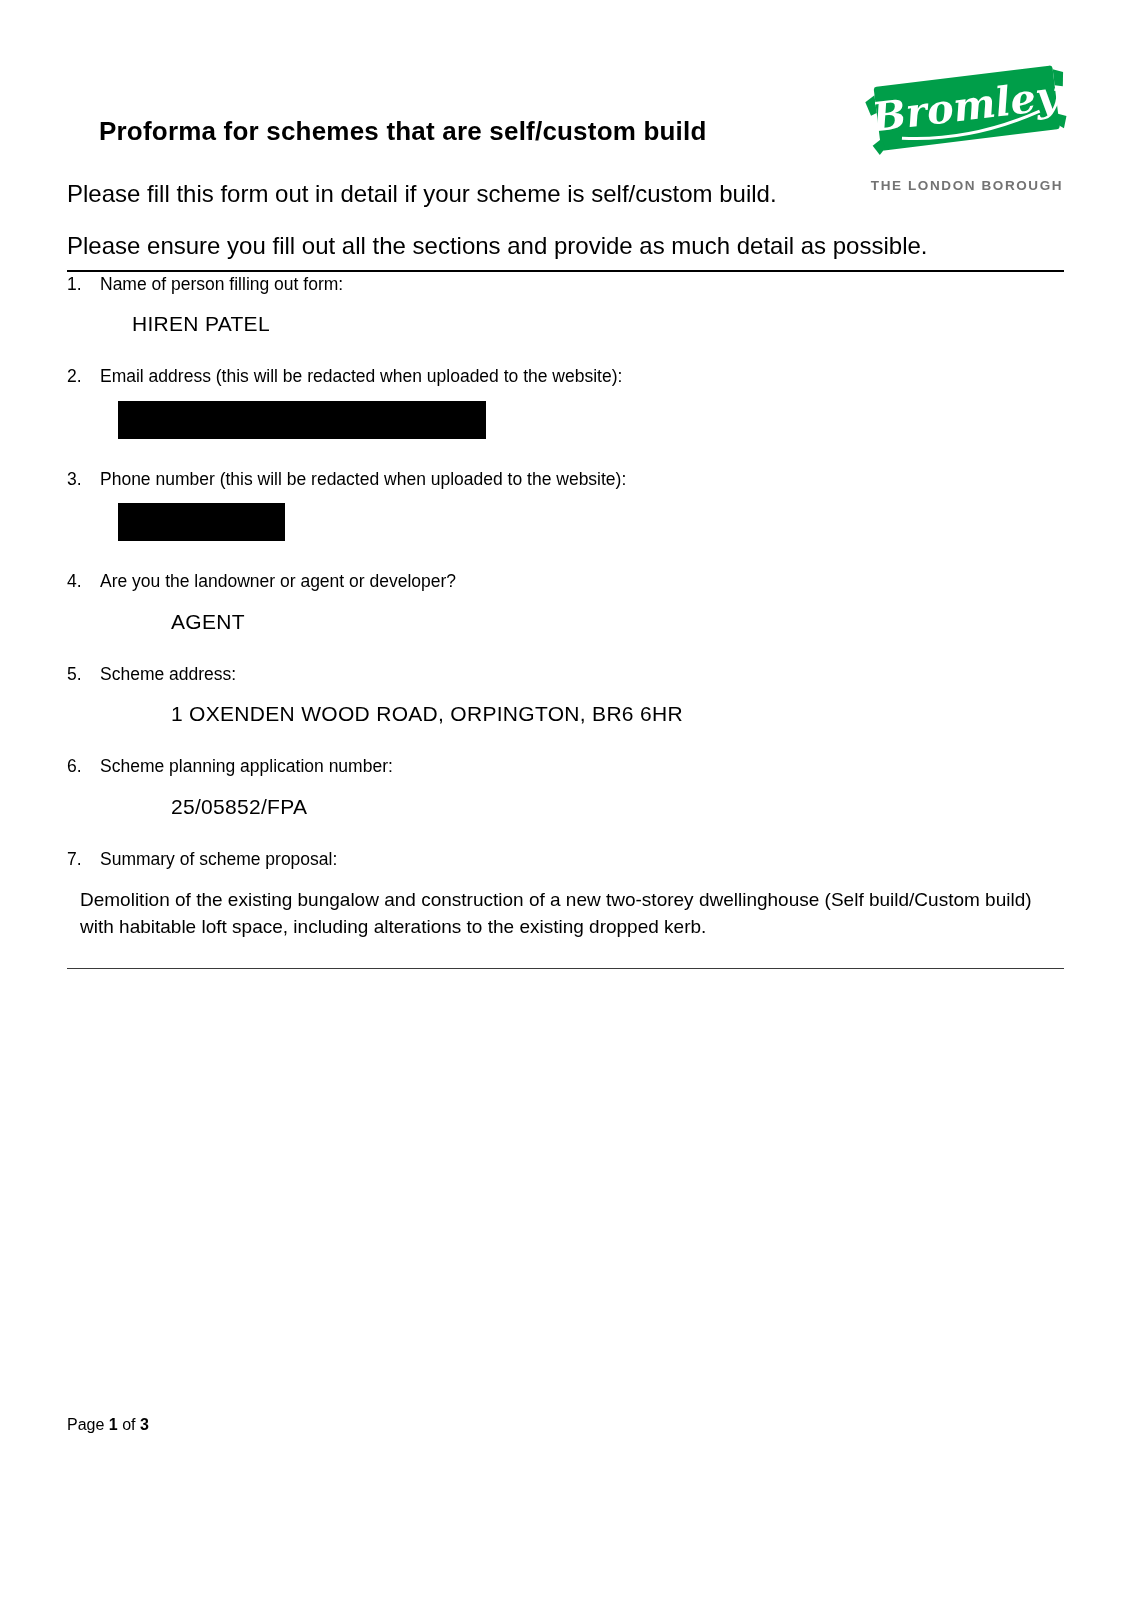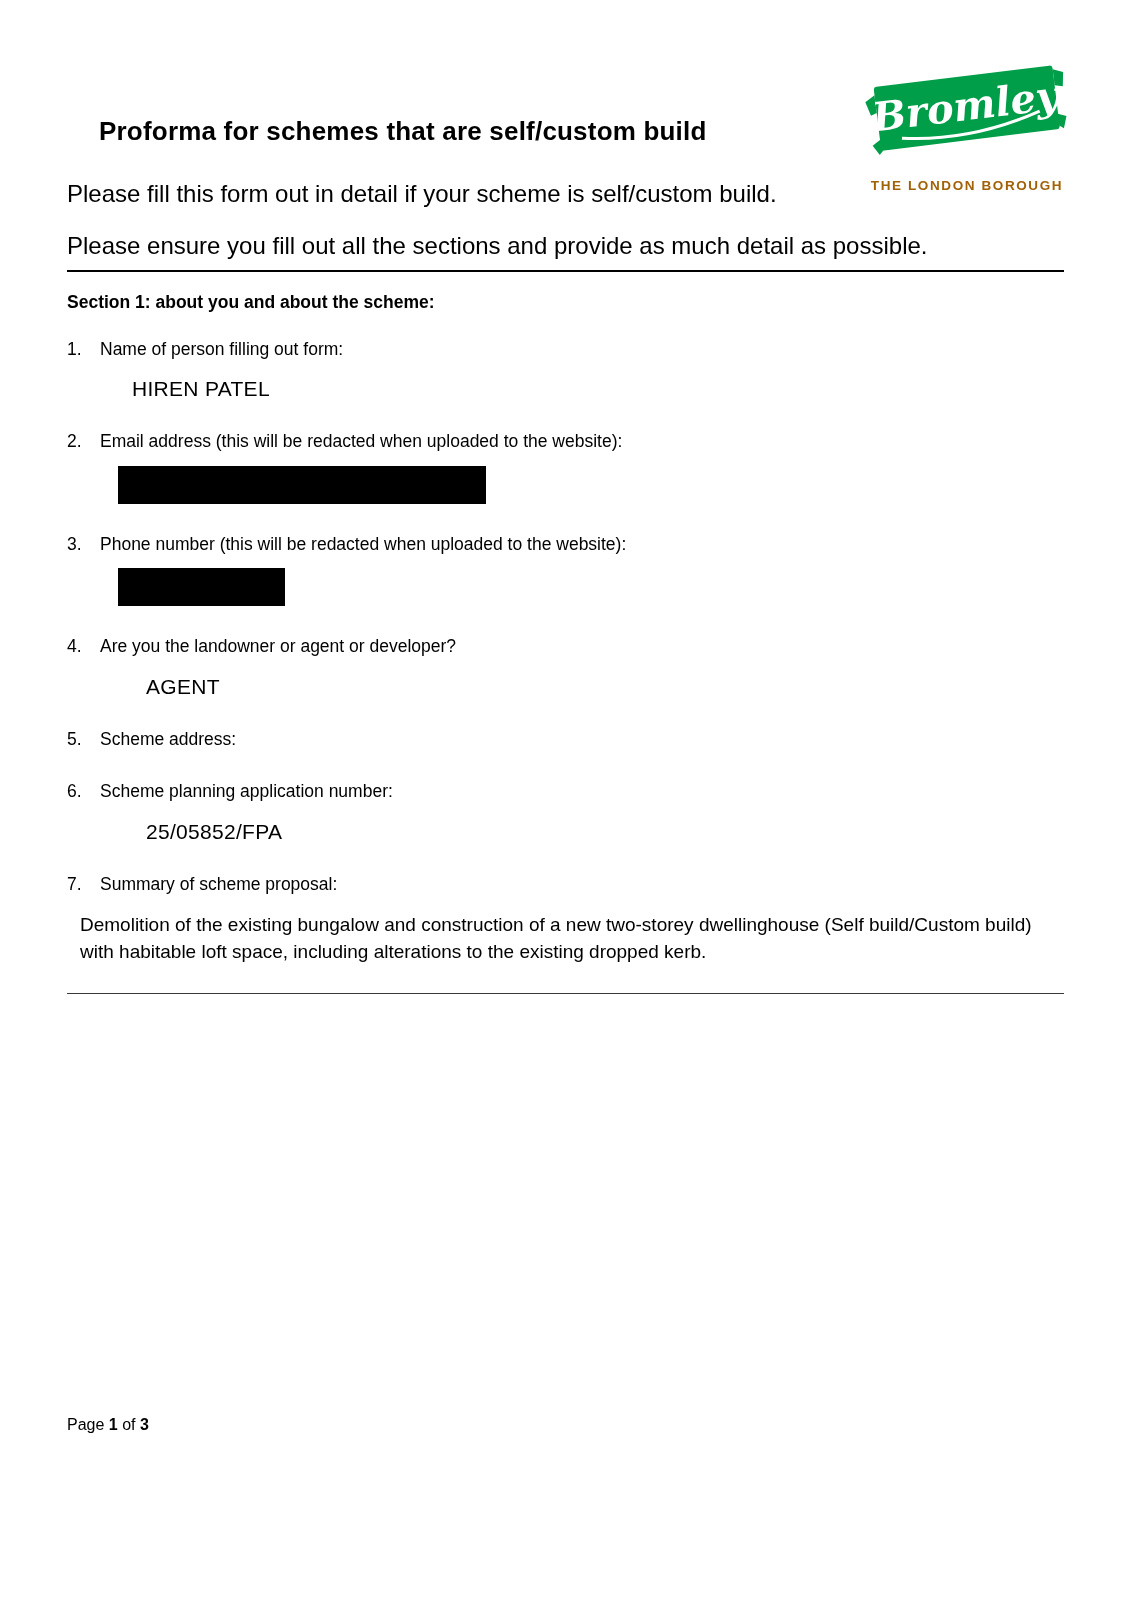--- a/index.html
+++ b/index.html
@@ -33,7 +33,7 @@
   }
   .logo-tagline {
     margin-top: 2px;
-    color: #a16207;
+    color: #737373;
     font-size: 13.5px;
     font-weight: bold;
     letter-spacing: 1.6px;

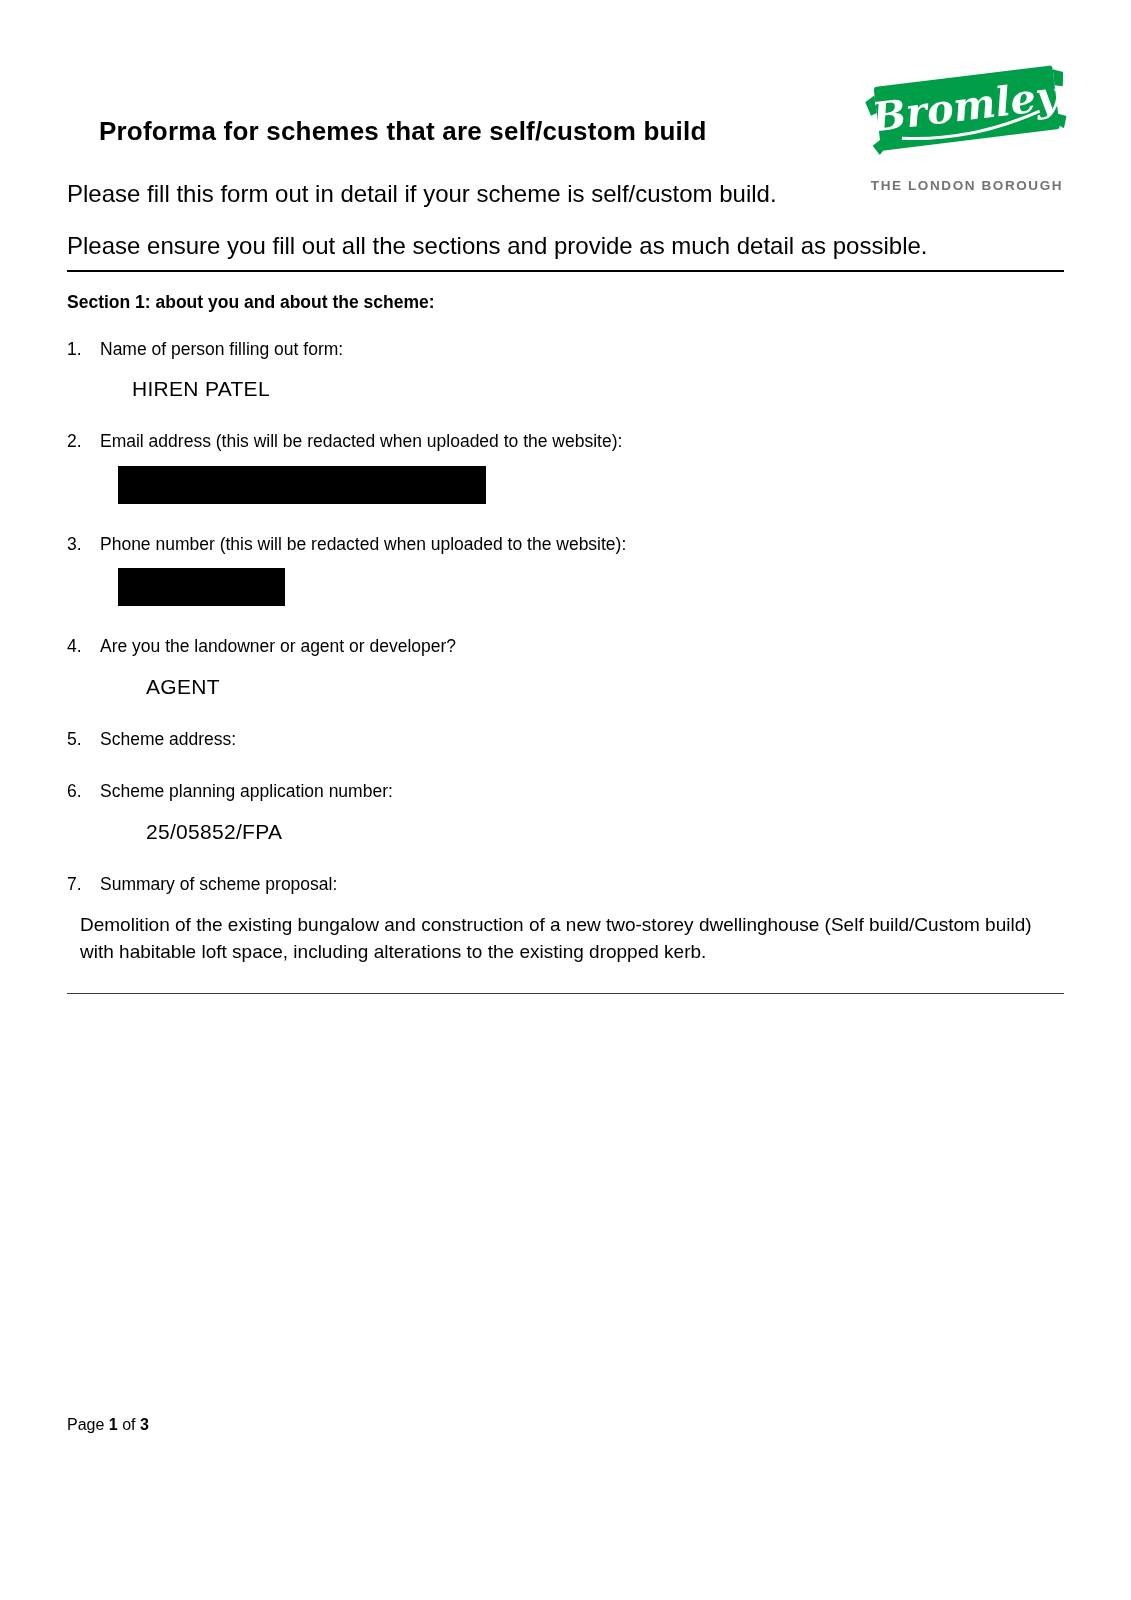--- a/index.html
+++ b/index.html
@@ -128,7 +128,6 @@
 
     <hr class="top-rule">
 
-    <div class="section-heading">Section 1: about you and about the scheme:</div>
 
     <div class="q">
       <div class="q-row">

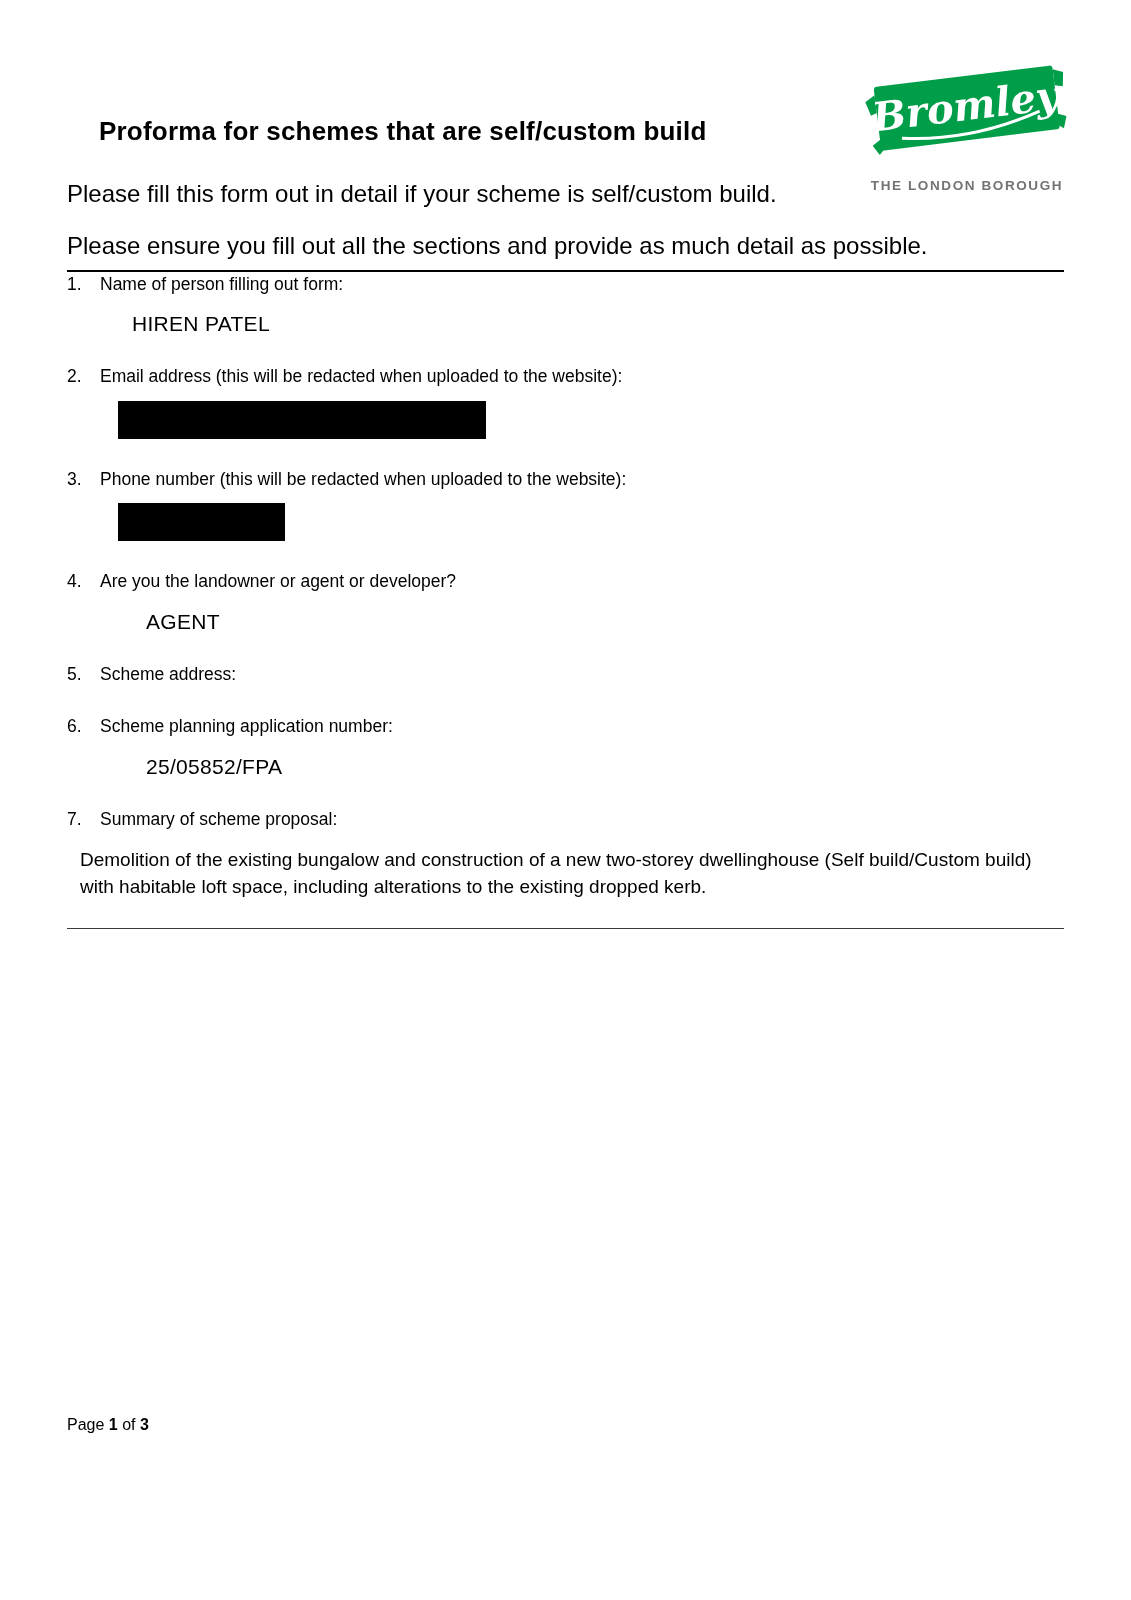--- a/index.html
+++ b/index.html
@@ -69,7 +69,7 @@
     margin: 16px 0 0 65px;
     letter-spacing: 0.3px;
   }
-  .answer.indent-2 { margin-left: 79px; }
+  .answer.indent-2 { margin-left: 104px; }
   .redact {
     background: #000;
     height: 38px;

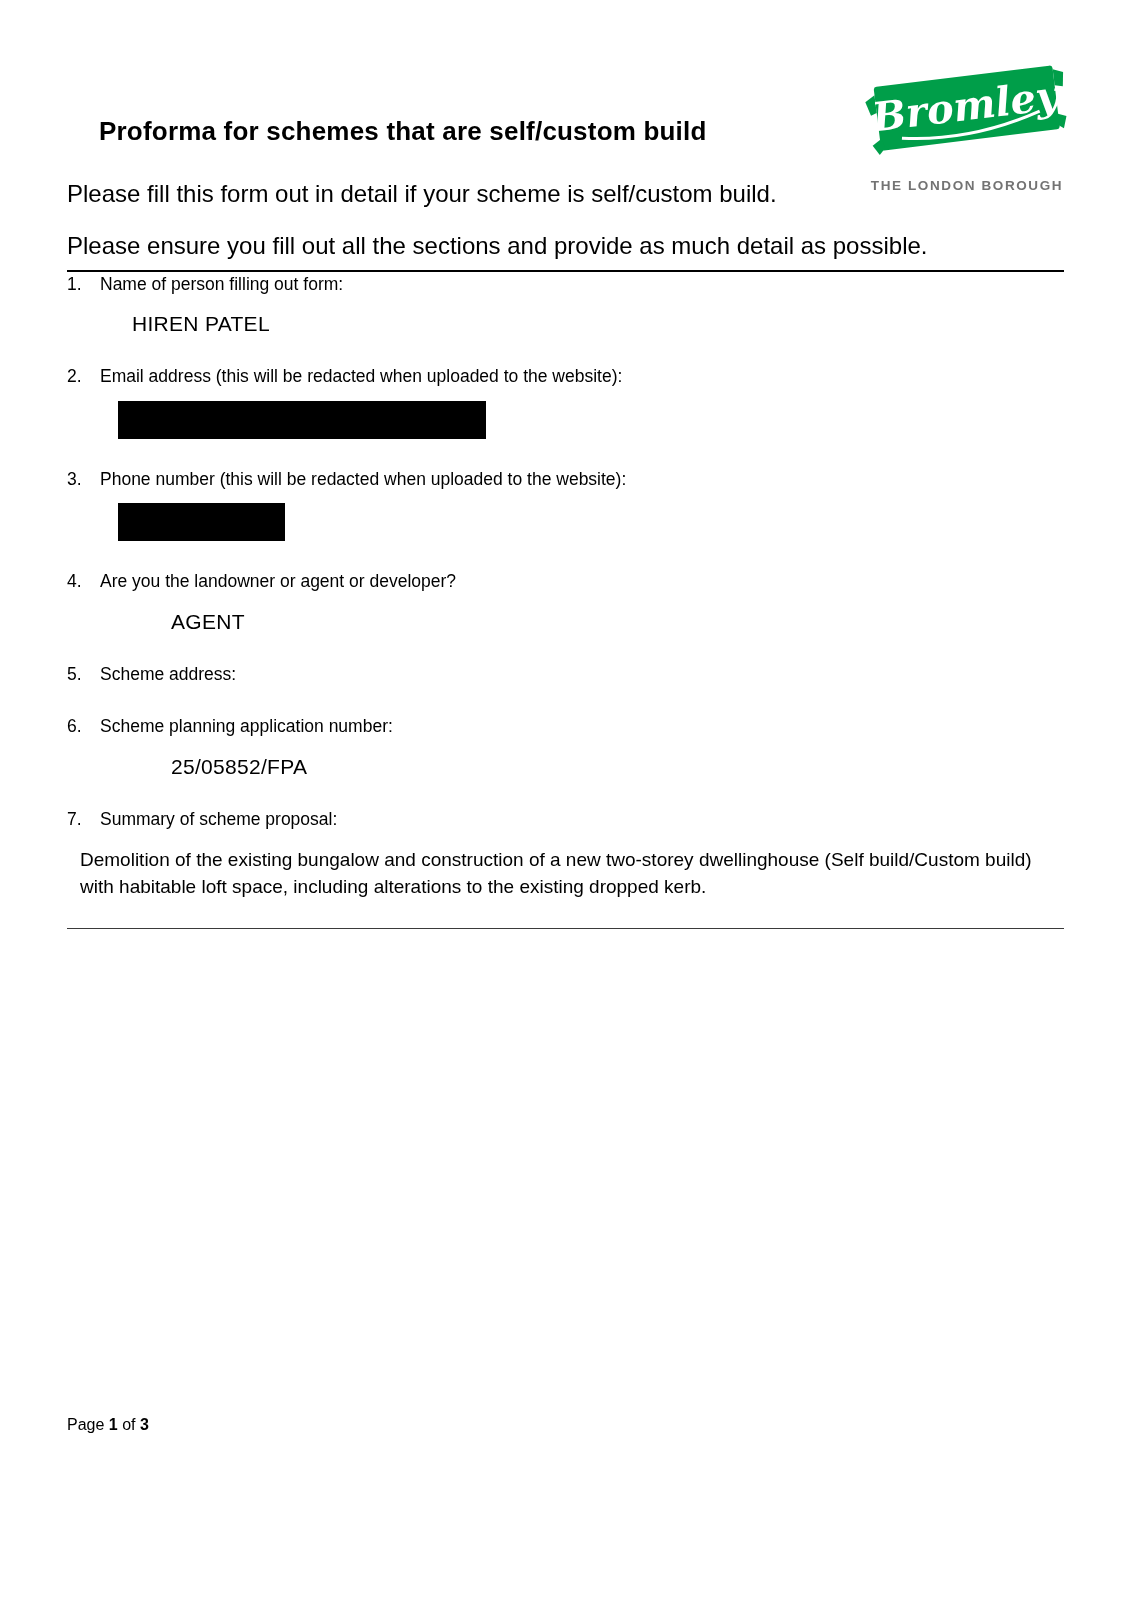--- a/index.html
+++ b/index.html
@@ -166,6 +166,7 @@
         <span class="q-num">5.</span>
         <span class="q-label">Scheme address:</span>
       </div>
+      <div class="answer indent-2">1 OXENDEN WOOD ROAD, ORPINGTON, BR6 6HR</div>
     </div>
 
     <div class="q">

